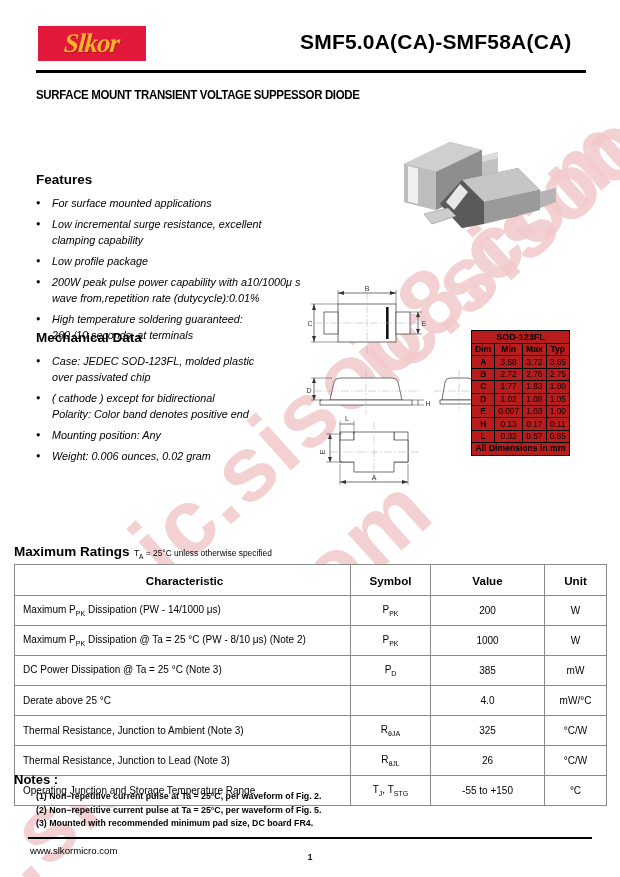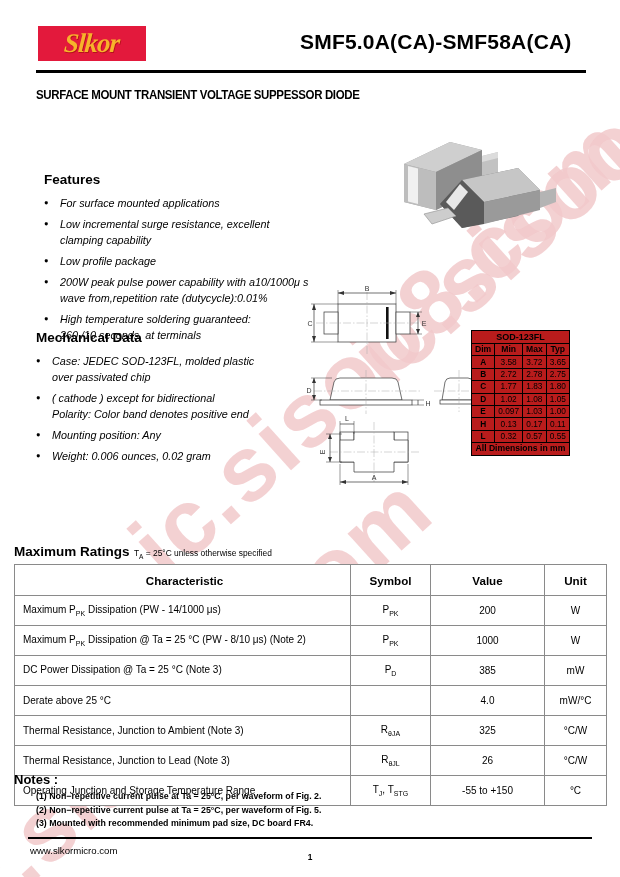--- a/index.html
+++ b/index.html
@@ -75,7 +75,7 @@
   .sec-title{
     font-size:13.5px;font-weight:bold;
   }
-  #features-block{position:absolute;left:44px;top:172px;width:265px;z-index:20;}
+  #features-block{position:absolute;left:36px;top:172px;width:265px;z-index:20;}
   #mech-block{position:absolute;left:36px;top:330px;width:275px;z-index:20;}
   ul.bul{list-style:none;margin:8px 0 0 0;padding:0;}
   ul.bul > li{

